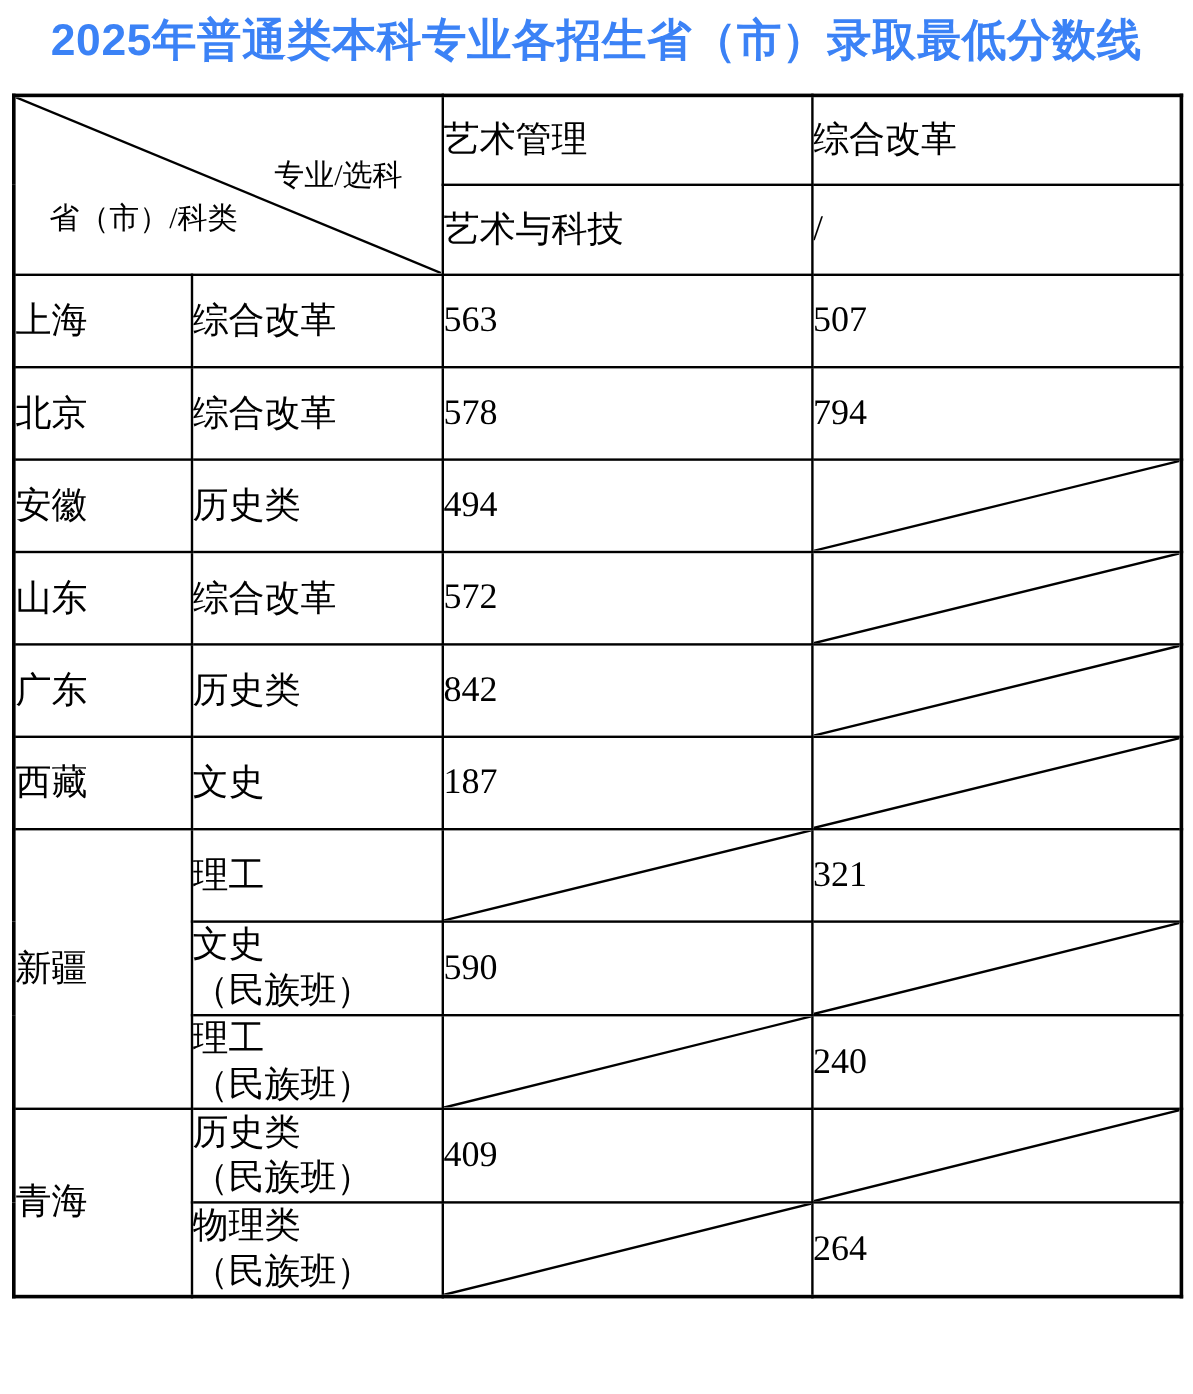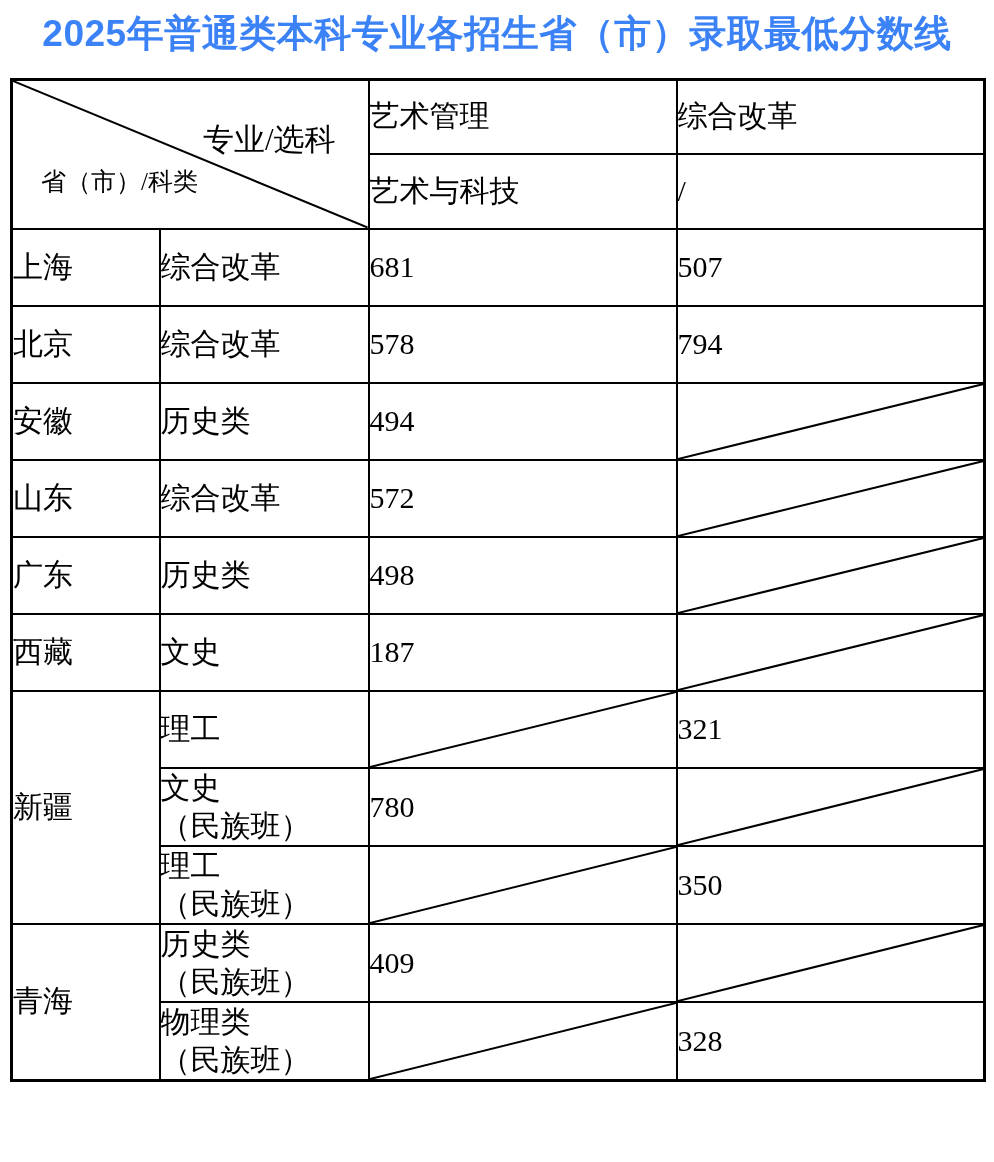--- a/index.html
+++ b/index.html
@@ -45,9 +45,9 @@
   td.corner-cell { padding: 0; }
   .corner-label-top {
     position: absolute;
-    top: 38px;
+    top: 48px;
     right: 32px;
-    font-size: 31px;
+    font-size: 25px;
     white-space: nowrap;
   }
   .corner-label-bottom {

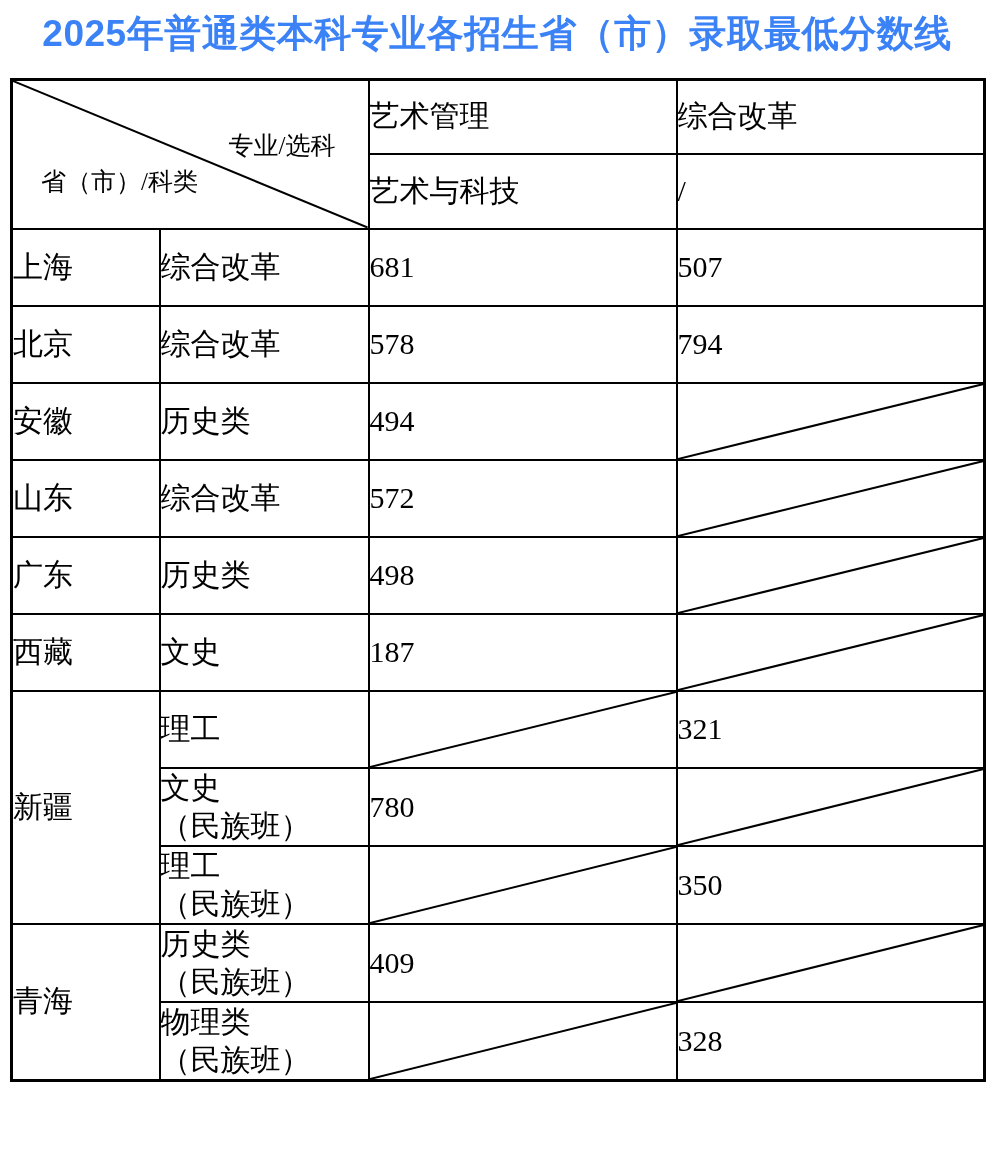--- a/index.html
+++ b/index.html
@@ -104,7 +104,7 @@
     <tr class="drow">
       <td>上海</td>
       <td>综合改革</td>
-      <td>681</td>
+      <td>563</td>
       <td>507</td>
     </tr>
 

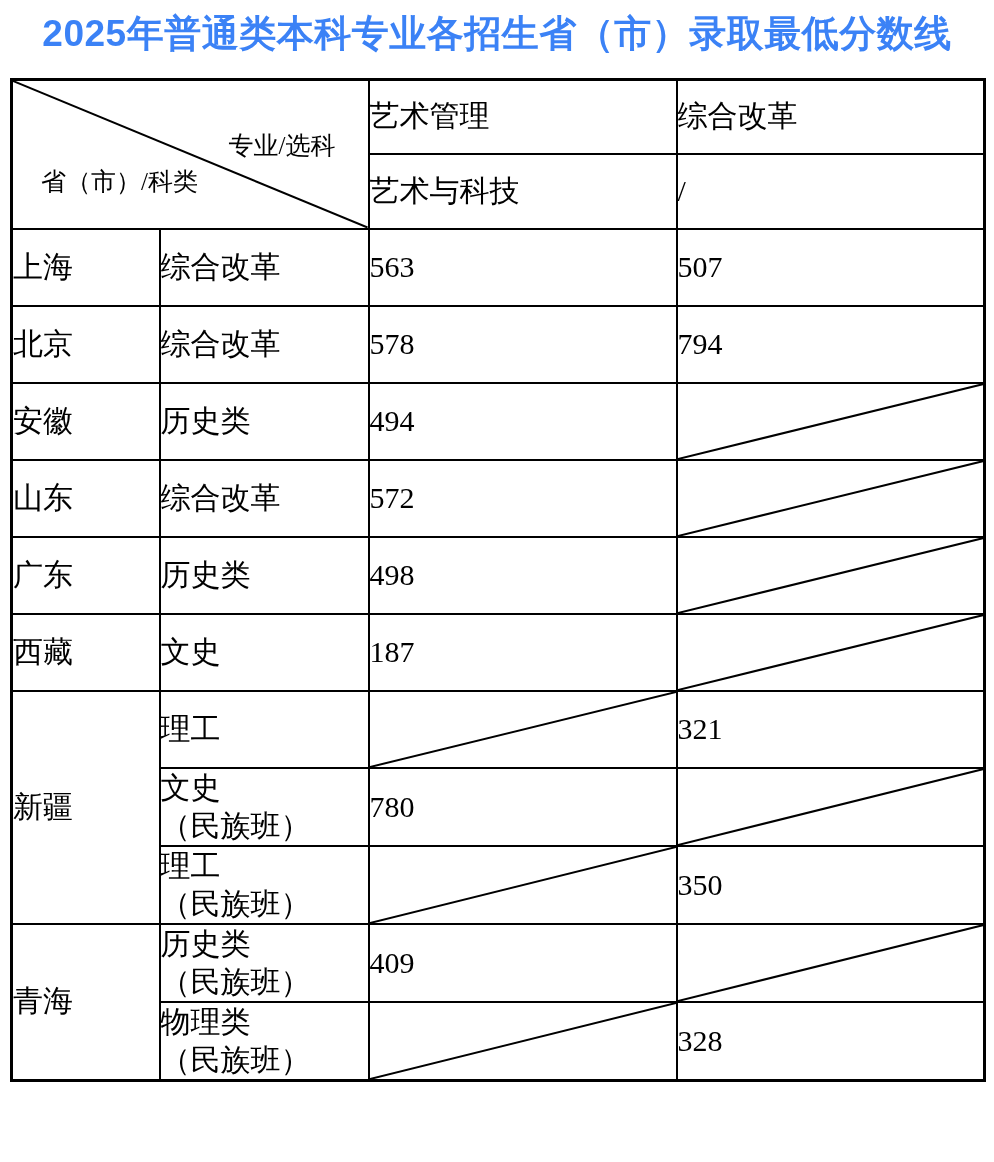--- a/index.html
+++ b/index.html
@@ -140,7 +140,7 @@
     <tr class="drow">
       <td>广东</td>
       <td>历史类</td>
-      <td>498</td>
+      <td>842</td>
       <td>
         <svg class="diag" viewBox="0 0 100 100" preserveAspectRatio="none">
             <line x1="0" y1="100" x2="100" y2="0"></line>

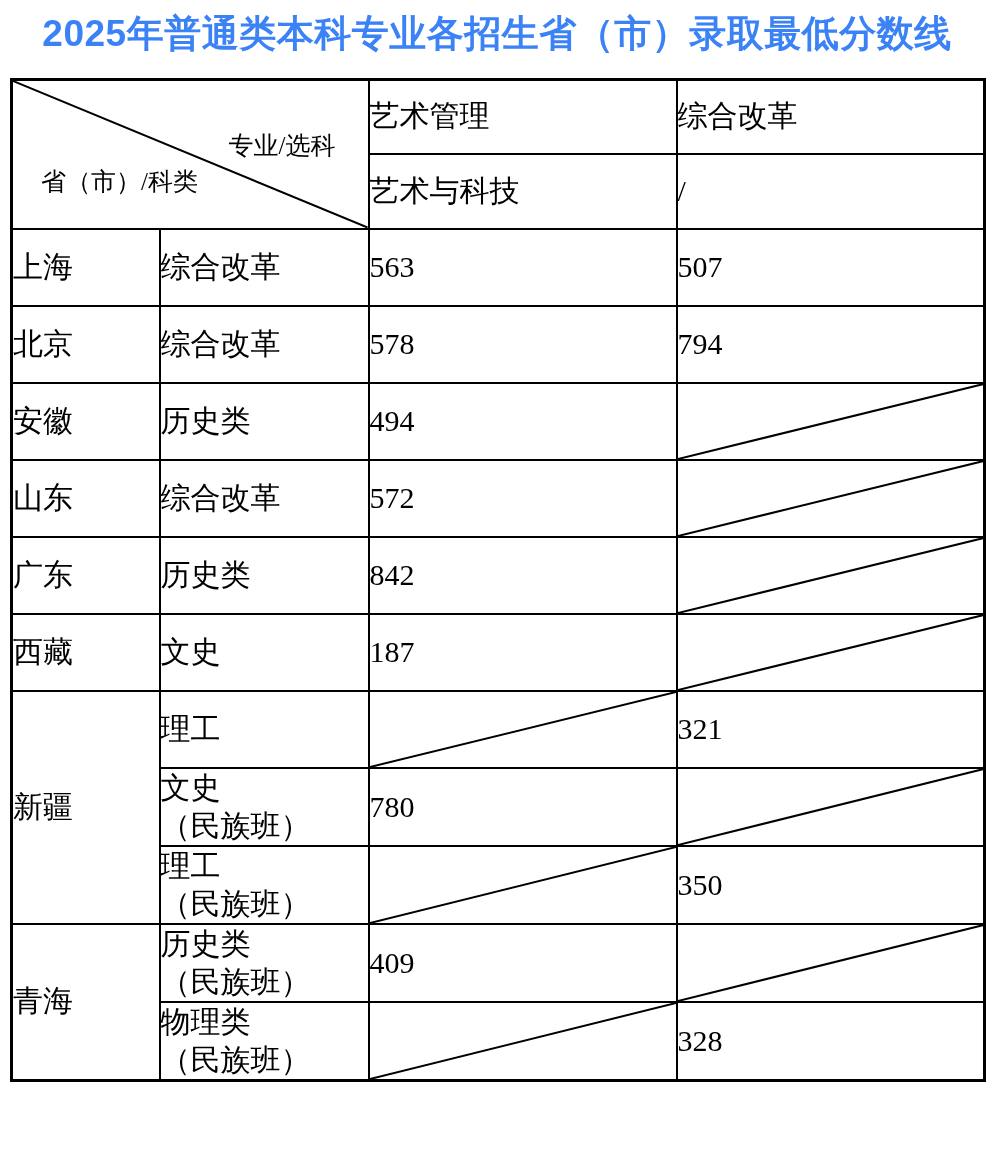--- a/index.html
+++ b/index.html
@@ -175,7 +175,7 @@
         <div class="cat-line">文史</div>
         <div class="cat-line">（民族班）</div>
       </td>
-      <td>780</td>
+      <td>590</td>
       <td>
         <svg class="diag" viewBox="0 0 100 100" preserveAspectRatio="none">
             <line x1="0" y1="100" x2="100" y2="0"></line>

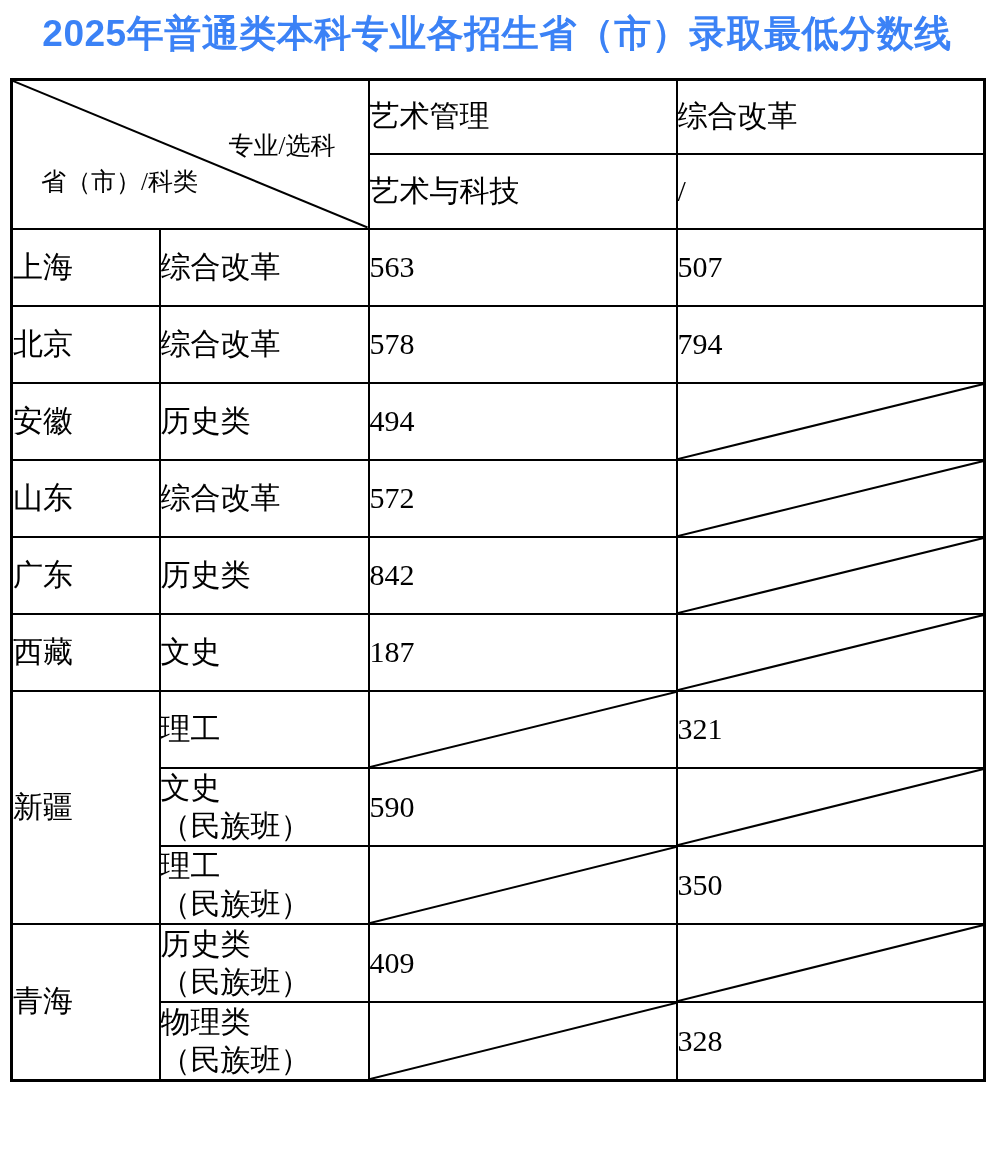--- a/index.html
+++ b/index.html
@@ -193,7 +193,7 @@
             <line x1="0" y1="100" x2="100" y2="0"></line>
           </svg>
       </td>
-      <td>350</td>
+      <td>240</td>
     </tr>
 
     <tr class="drow">

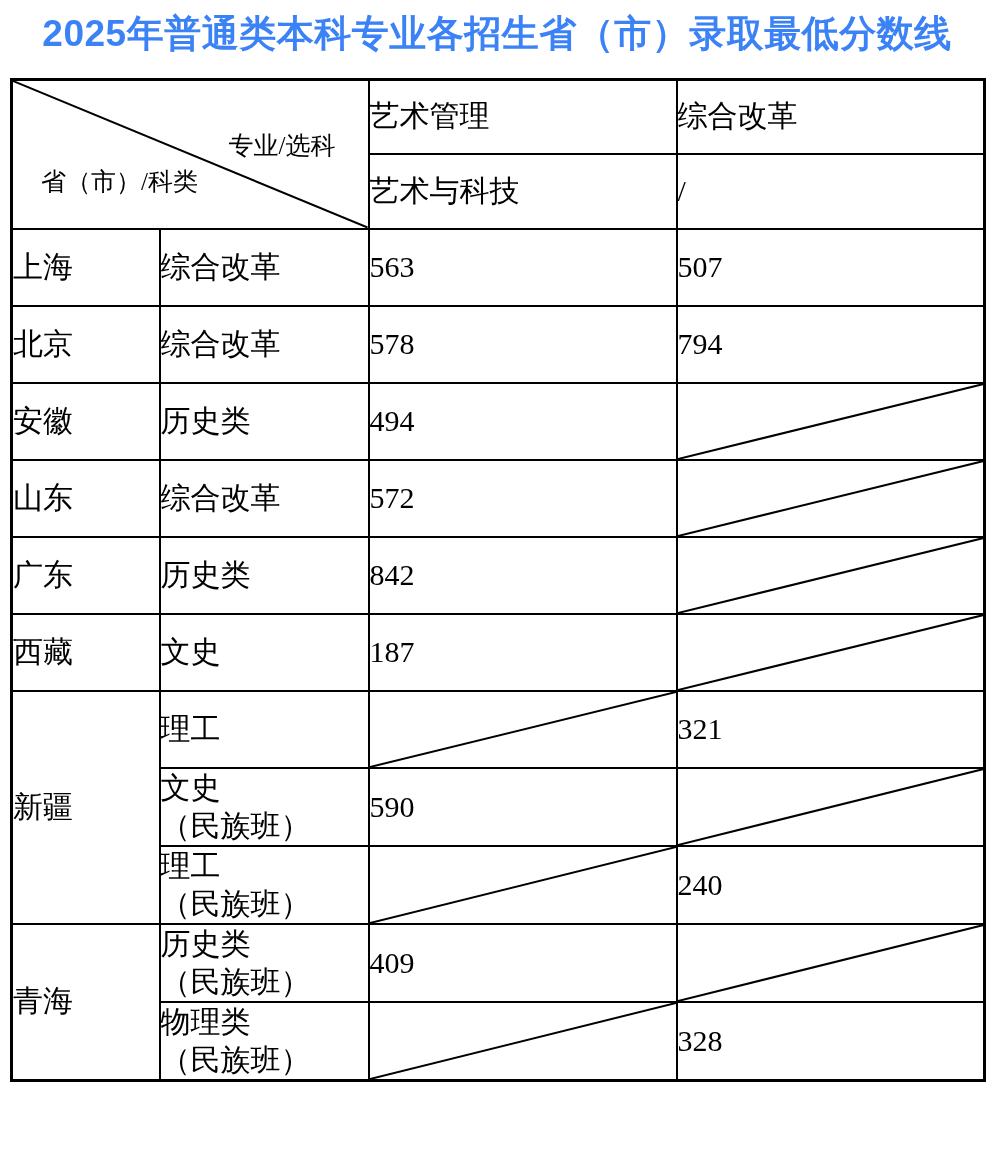--- a/index.html
+++ b/index.html
@@ -220,7 +220,7 @@
             <line x1="0" y1="100" x2="100" y2="0"></line>
           </svg>
       </td>
-      <td>328</td>
+      <td>264</td>
     </tr>
   </tbody>
 </table>

